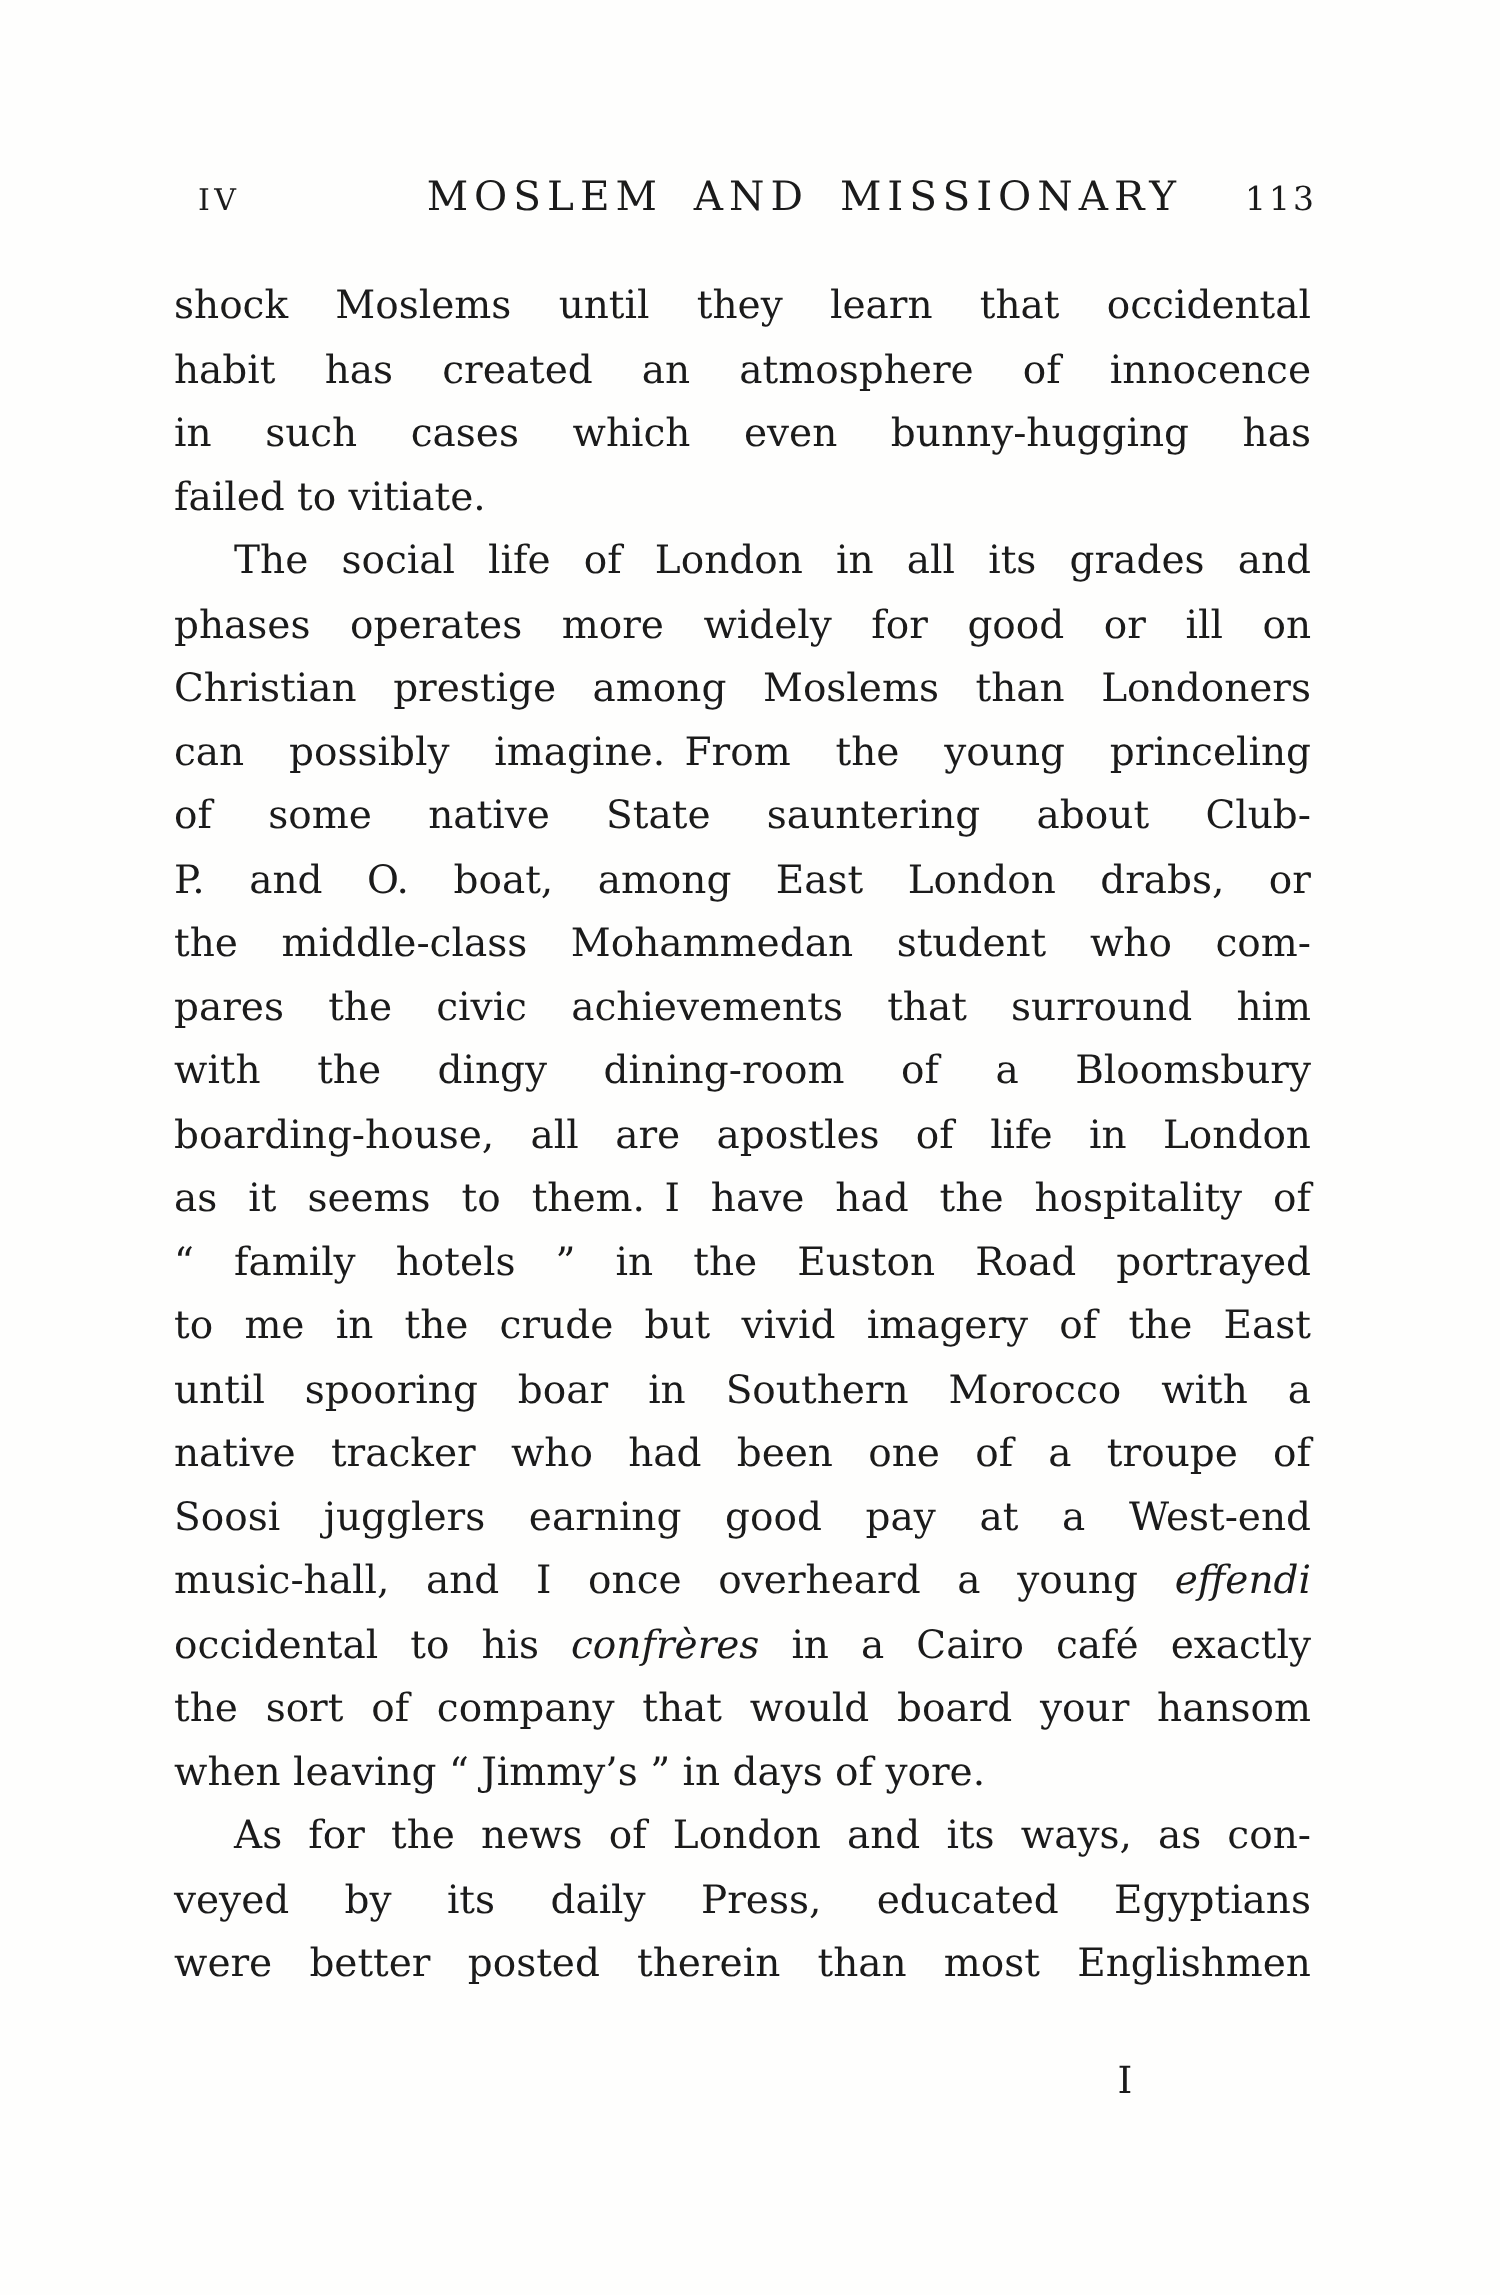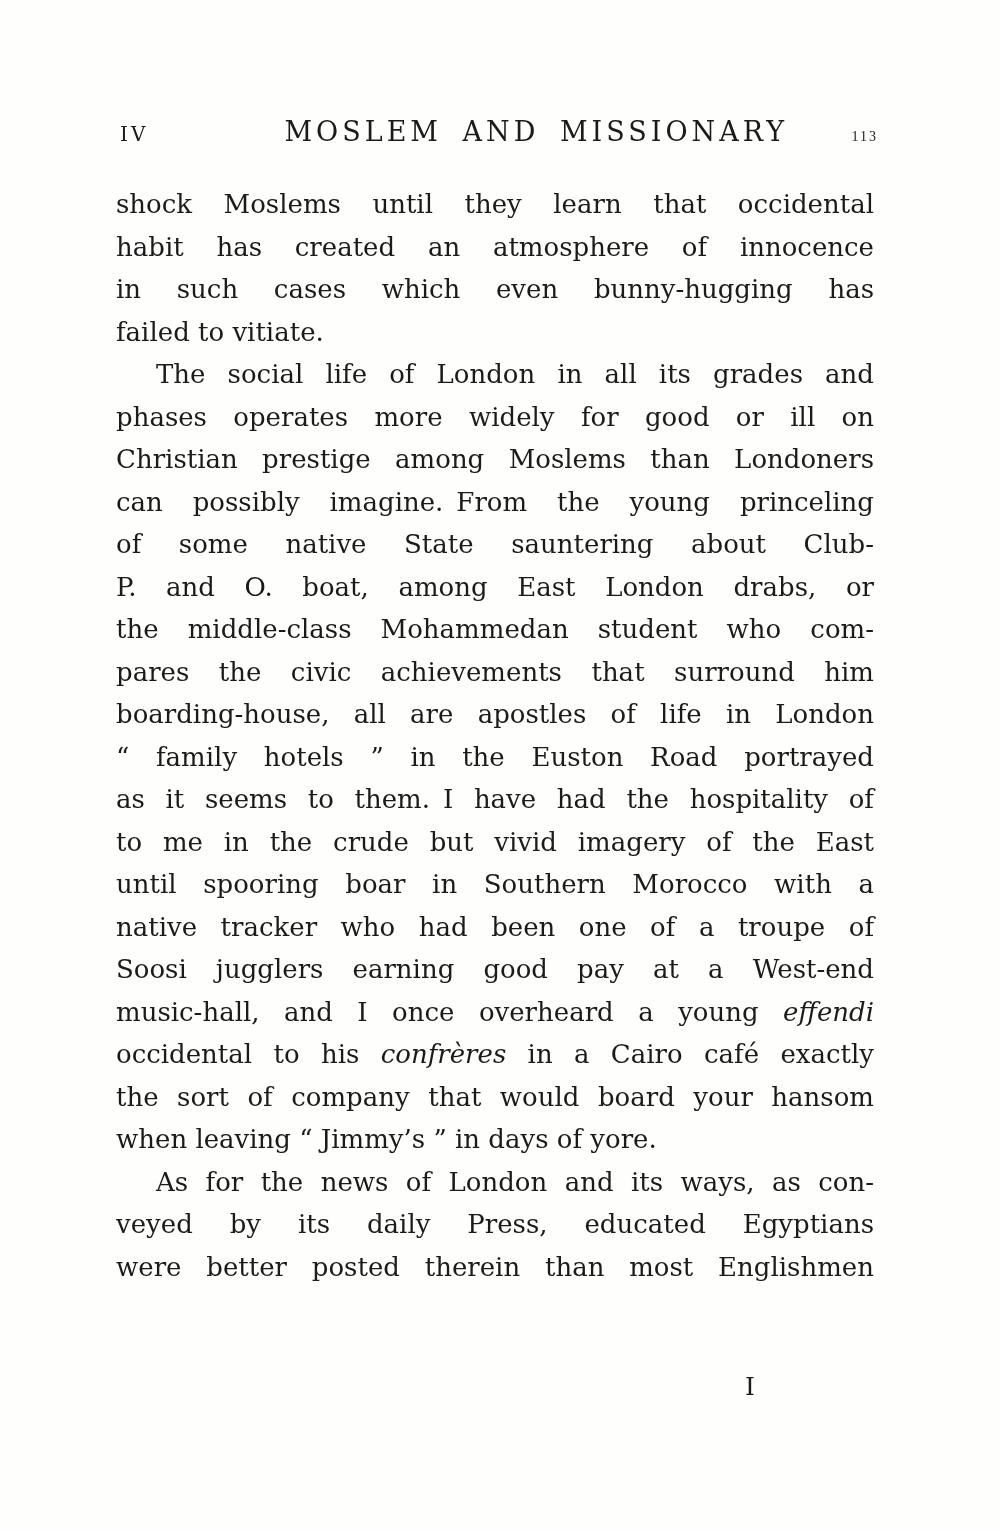--- a/index.html
+++ b/index.html
@@ -29,6 +29,7 @@
     letter-spacing: 3px;
     width: 90px;
     text-align: left;
+    margin-left: 12px;
   }
   .header-title {
     flex: 1;

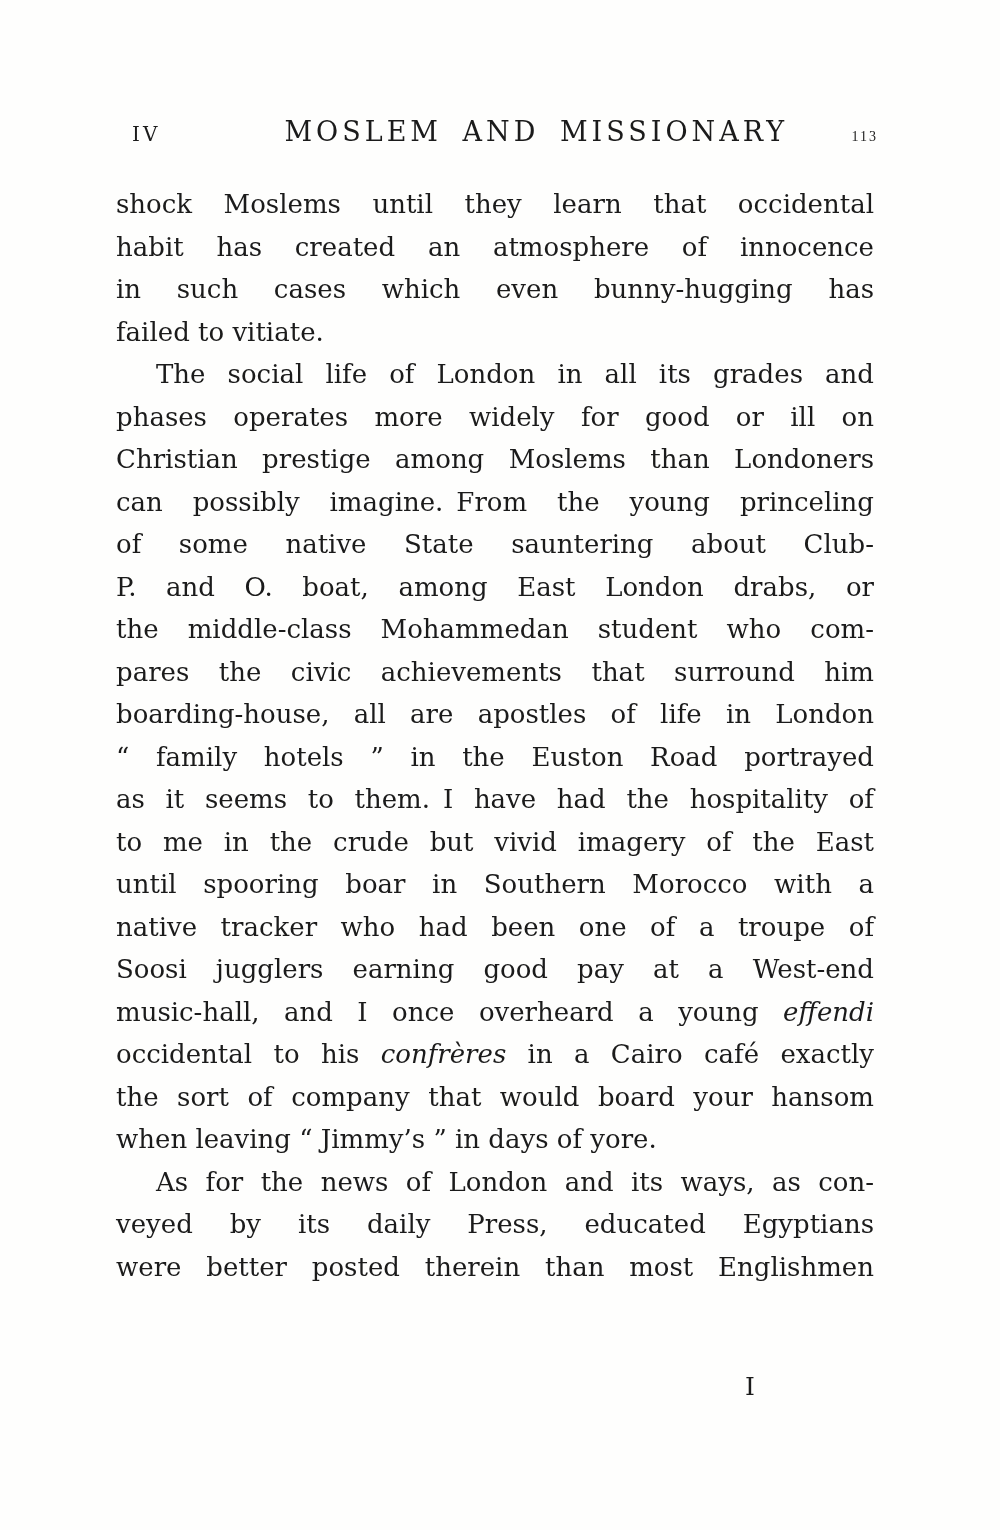--- a/index.html
+++ b/index.html
@@ -40,11 +40,10 @@
     white-space: nowrap;
   }
   .page-num {
-    font-size: 14px;
+    font-size: 22px;
     letter-spacing: 2px;
     width: 90px;
     text-align: right;
-    font-family: Liberation Serif, serif;
   }
   .body-text {
     position: absolute;

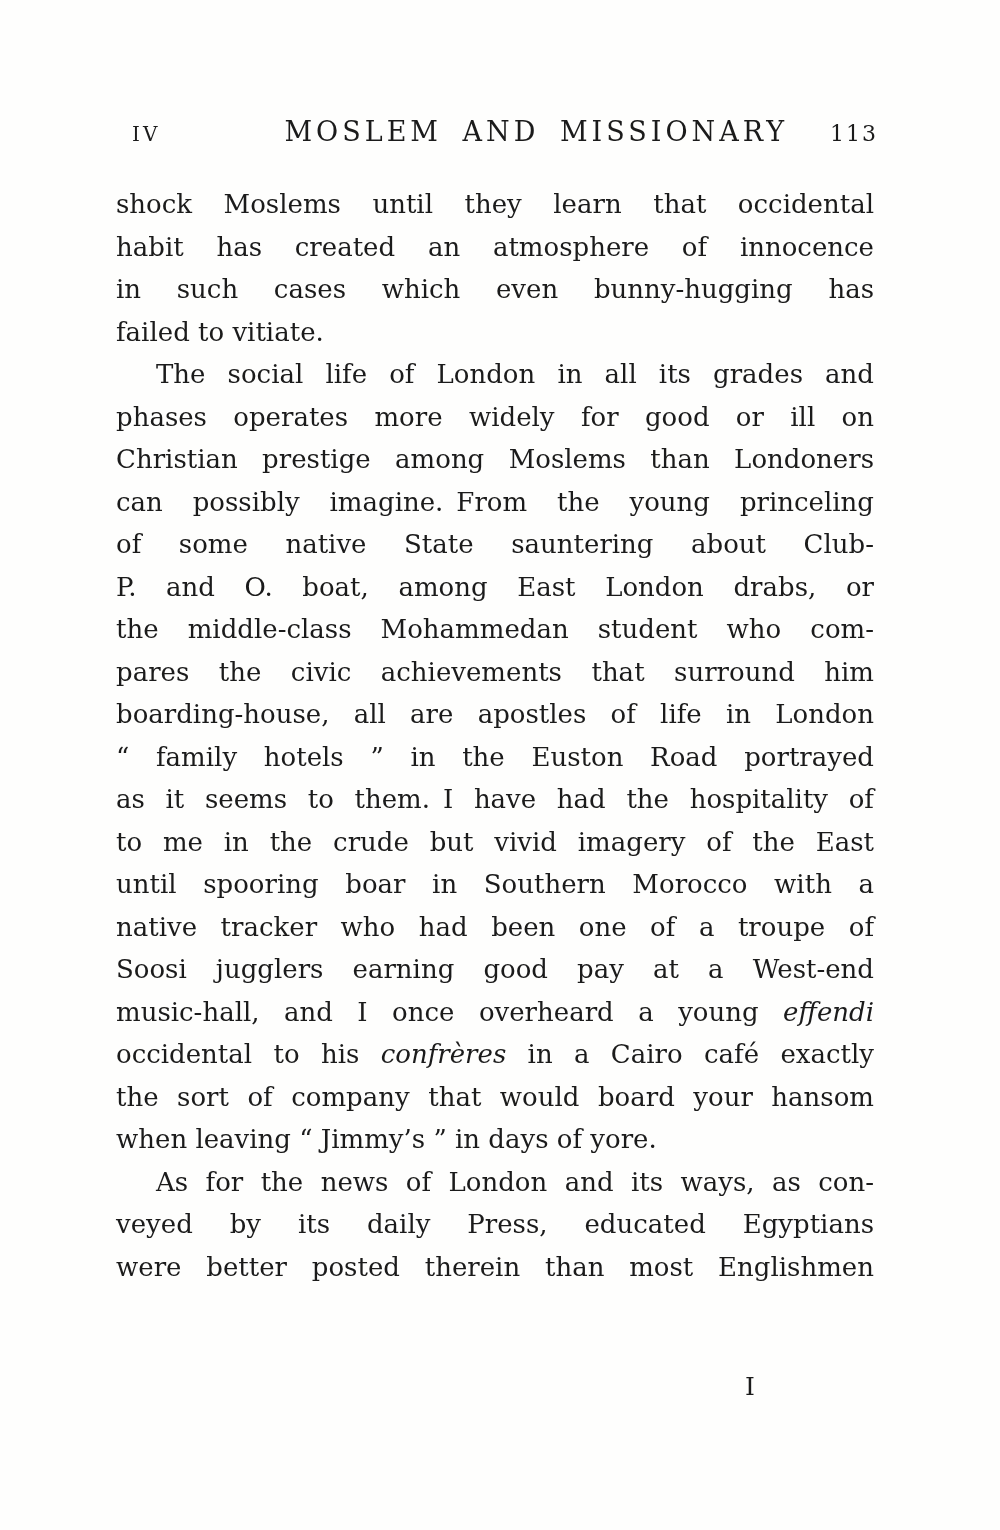--- a/index.html
+++ b/index.html
@@ -103,6 +103,7 @@
         <div class="line"><span>P. and O. boat, among East London drabs, or</span></div>
         <div class="line"><span>the middle-class Mohammedan student who com-</span></div>
         <div class="line"><span>pares the civic achievements that surround him</span></div>
+        <div class="line"><span>with the dingy dining-room of a Bloomsbury</span></div>
         <div class="line"><span>boarding-house, all are apostles of life in London</span></div>
         <div class="line"><span>“ family hotels ” in the Euston Road portrayed</span></div>
         <div class="line"><span>as it seems to them. I have had the hospitality of</span></div>

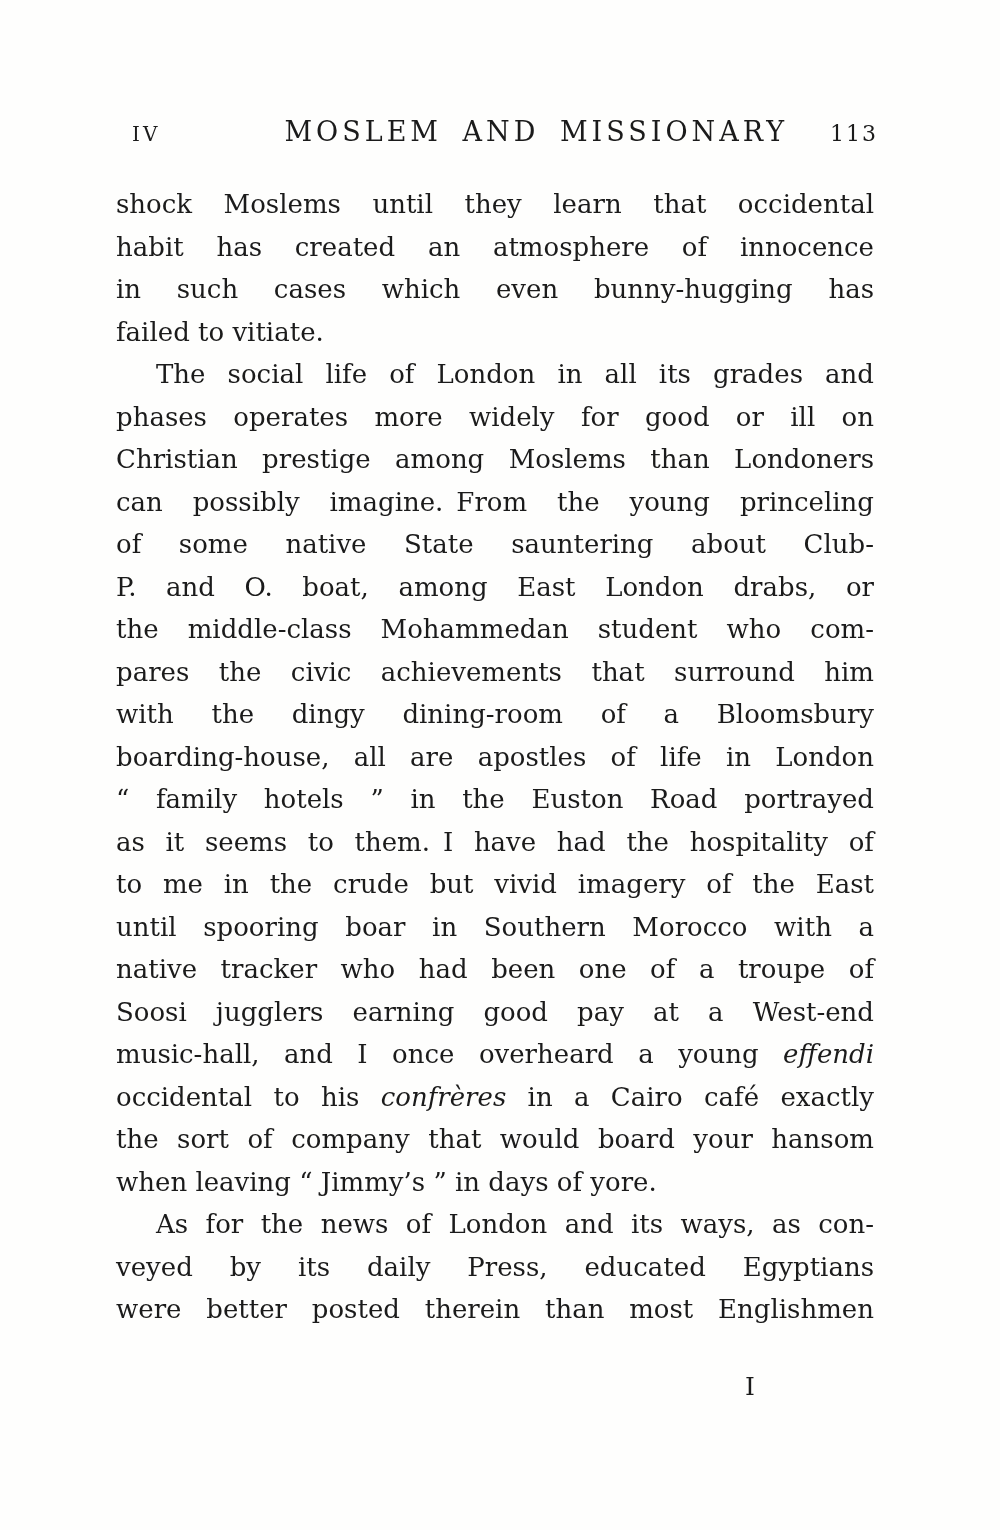--- a/index.html
+++ b/index.html
@@ -105,8 +105,8 @@
         <div class="line"><span>pares the civic achievements that surround him</span></div>
         <div class="line"><span>with the dingy dining-room of a Bloomsbury</span></div>
         <div class="line"><span>boarding-house, all are apostles of life in London</span></div>
+        <div class="line"><span>as it seems to them. I have had the hospitality of</span></div>
         <div class="line"><span>“ family hotels ” in the Euston Road portrayed</span></div>
-        <div class="line"><span>as it seems to them. I have had the hospitality of</span></div>
         <div class="line"><span>to me in the crude but vivid imagery of the East</span></div>
         <div class="line"><span>until spooring boar in Southern Morocco with a</span></div>
         <div class="line"><span>native tracker who had been one of a troupe of</span></div>

